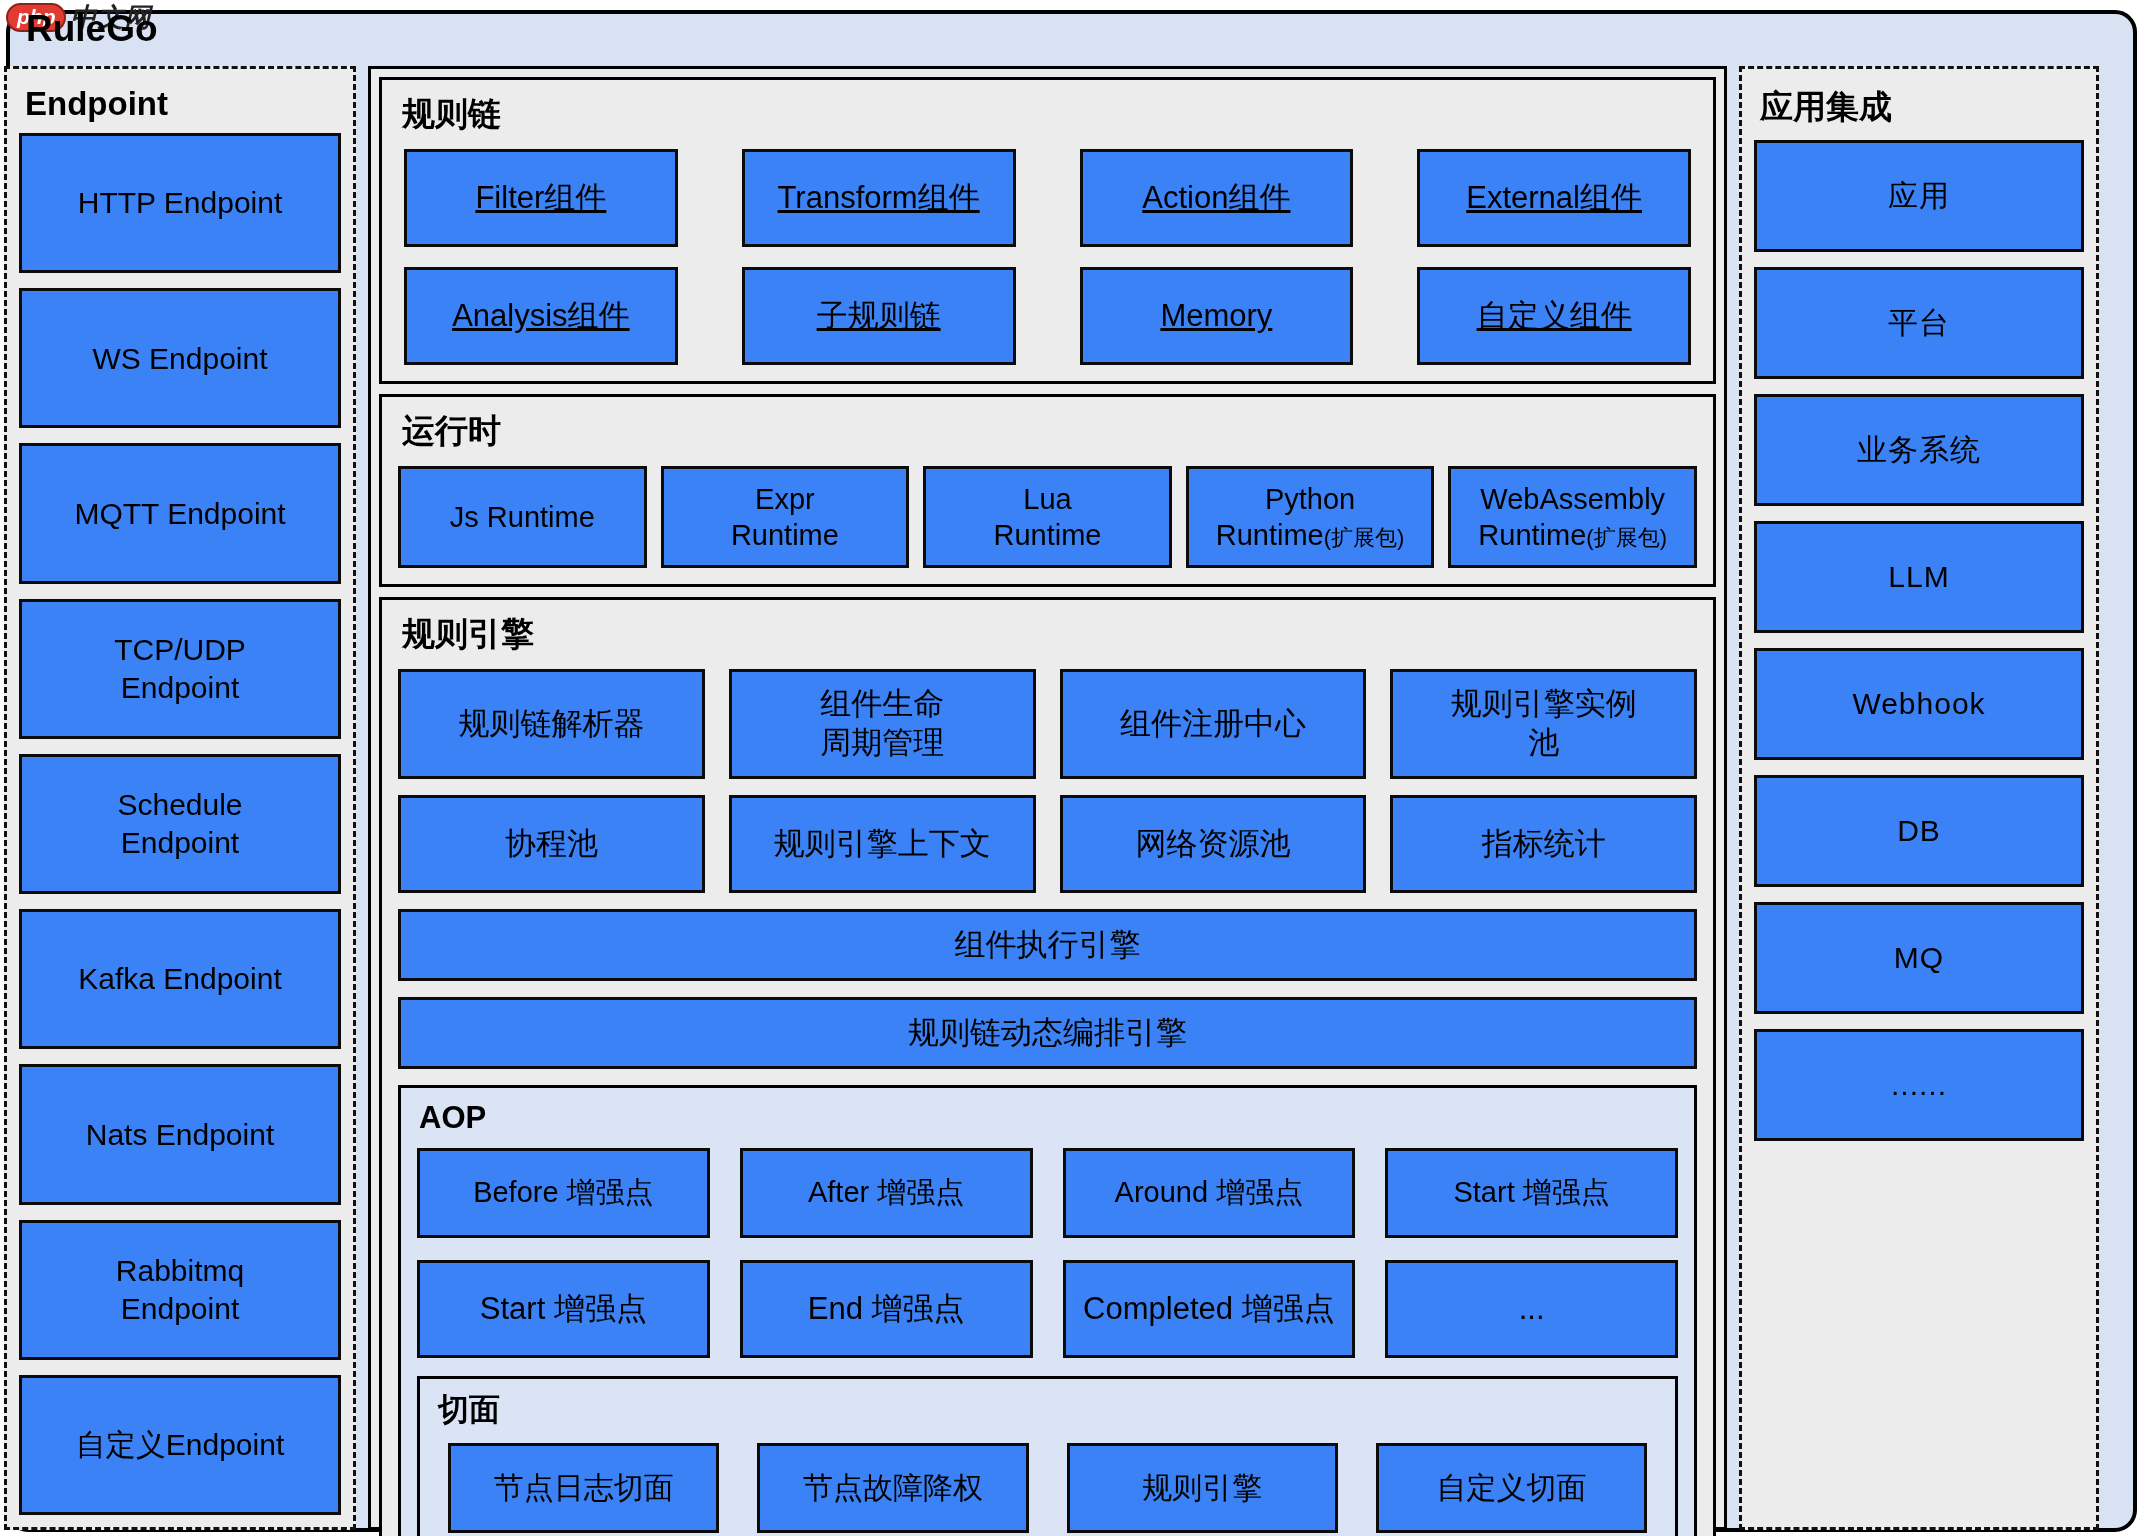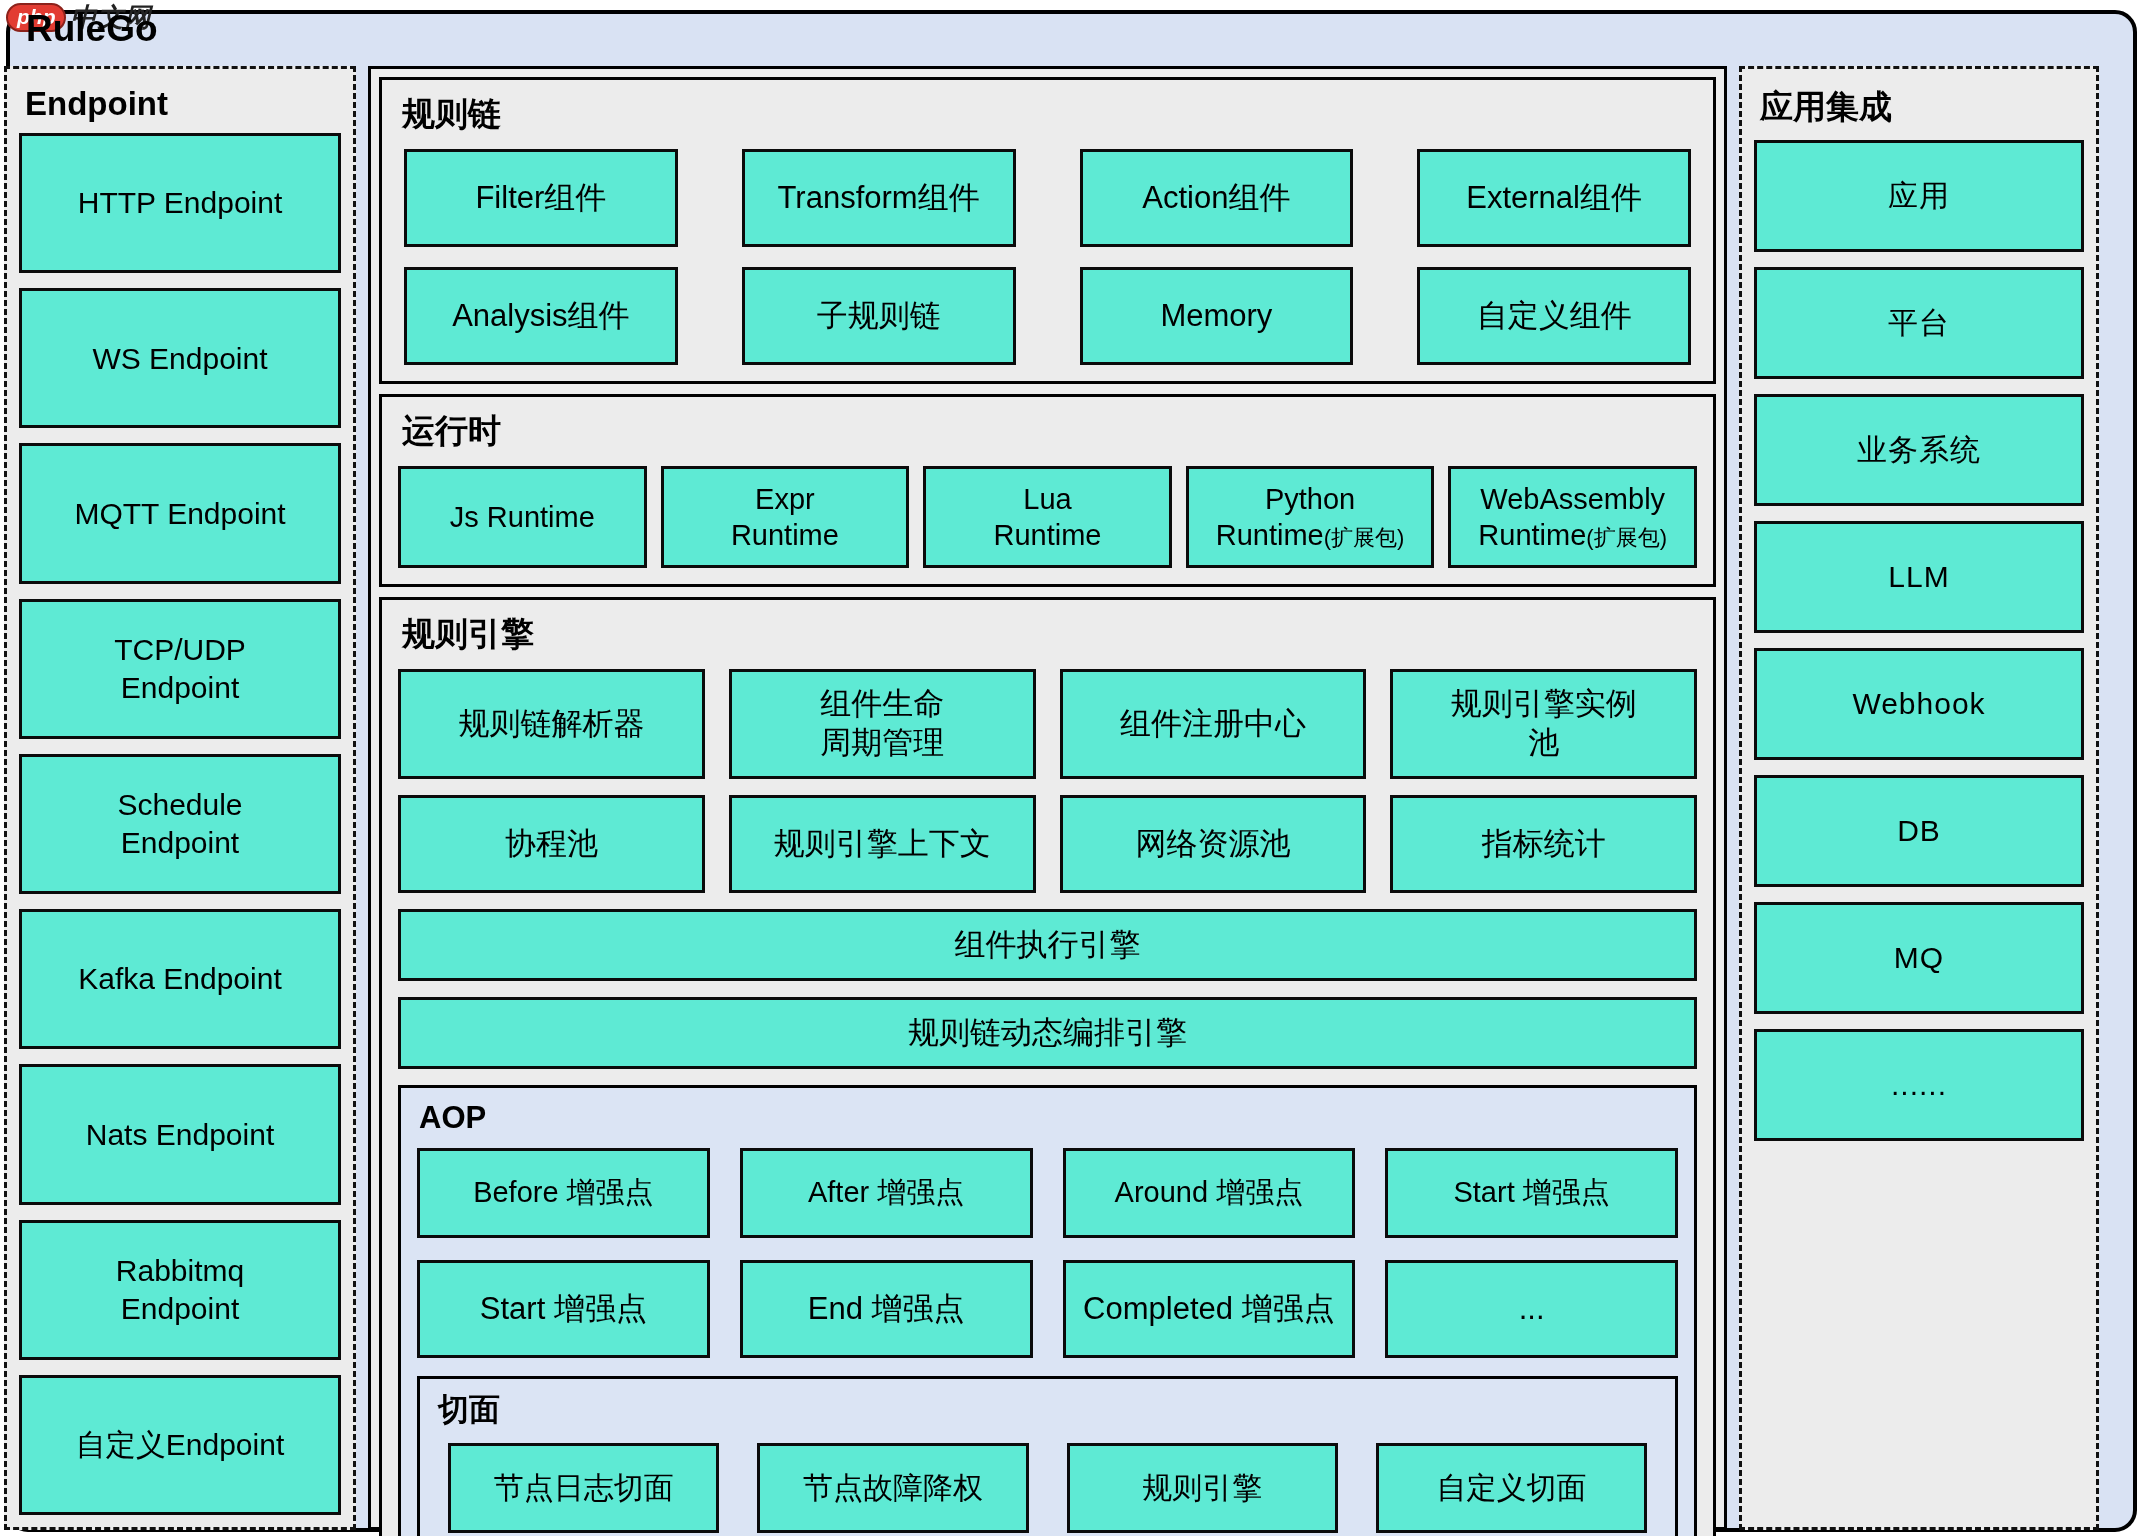--- a/index.html
+++ b/index.html
@@ -25,7 +25,7 @@
   .rightcol .stack{display:flex;flex-direction:column;gap:15px;}
   .rightcol .box{height:106px;letter-spacing:1px;}
   
-  .box{background:#5eead4;border:3px solid #0b0b0b;display:flex;align-items:center;justify-content:center;
+  .box{background:#3b82f6;border:3px solid #0b0b0b;display:flex;align-items:center;justify-content:center;
        text-align:center;font-size:30px;color:#000;white-space:pre-line;line-height:1.25;}
   
   .mid{flex:1;margin:0 12px;background:#ececec;border:3px solid #000;

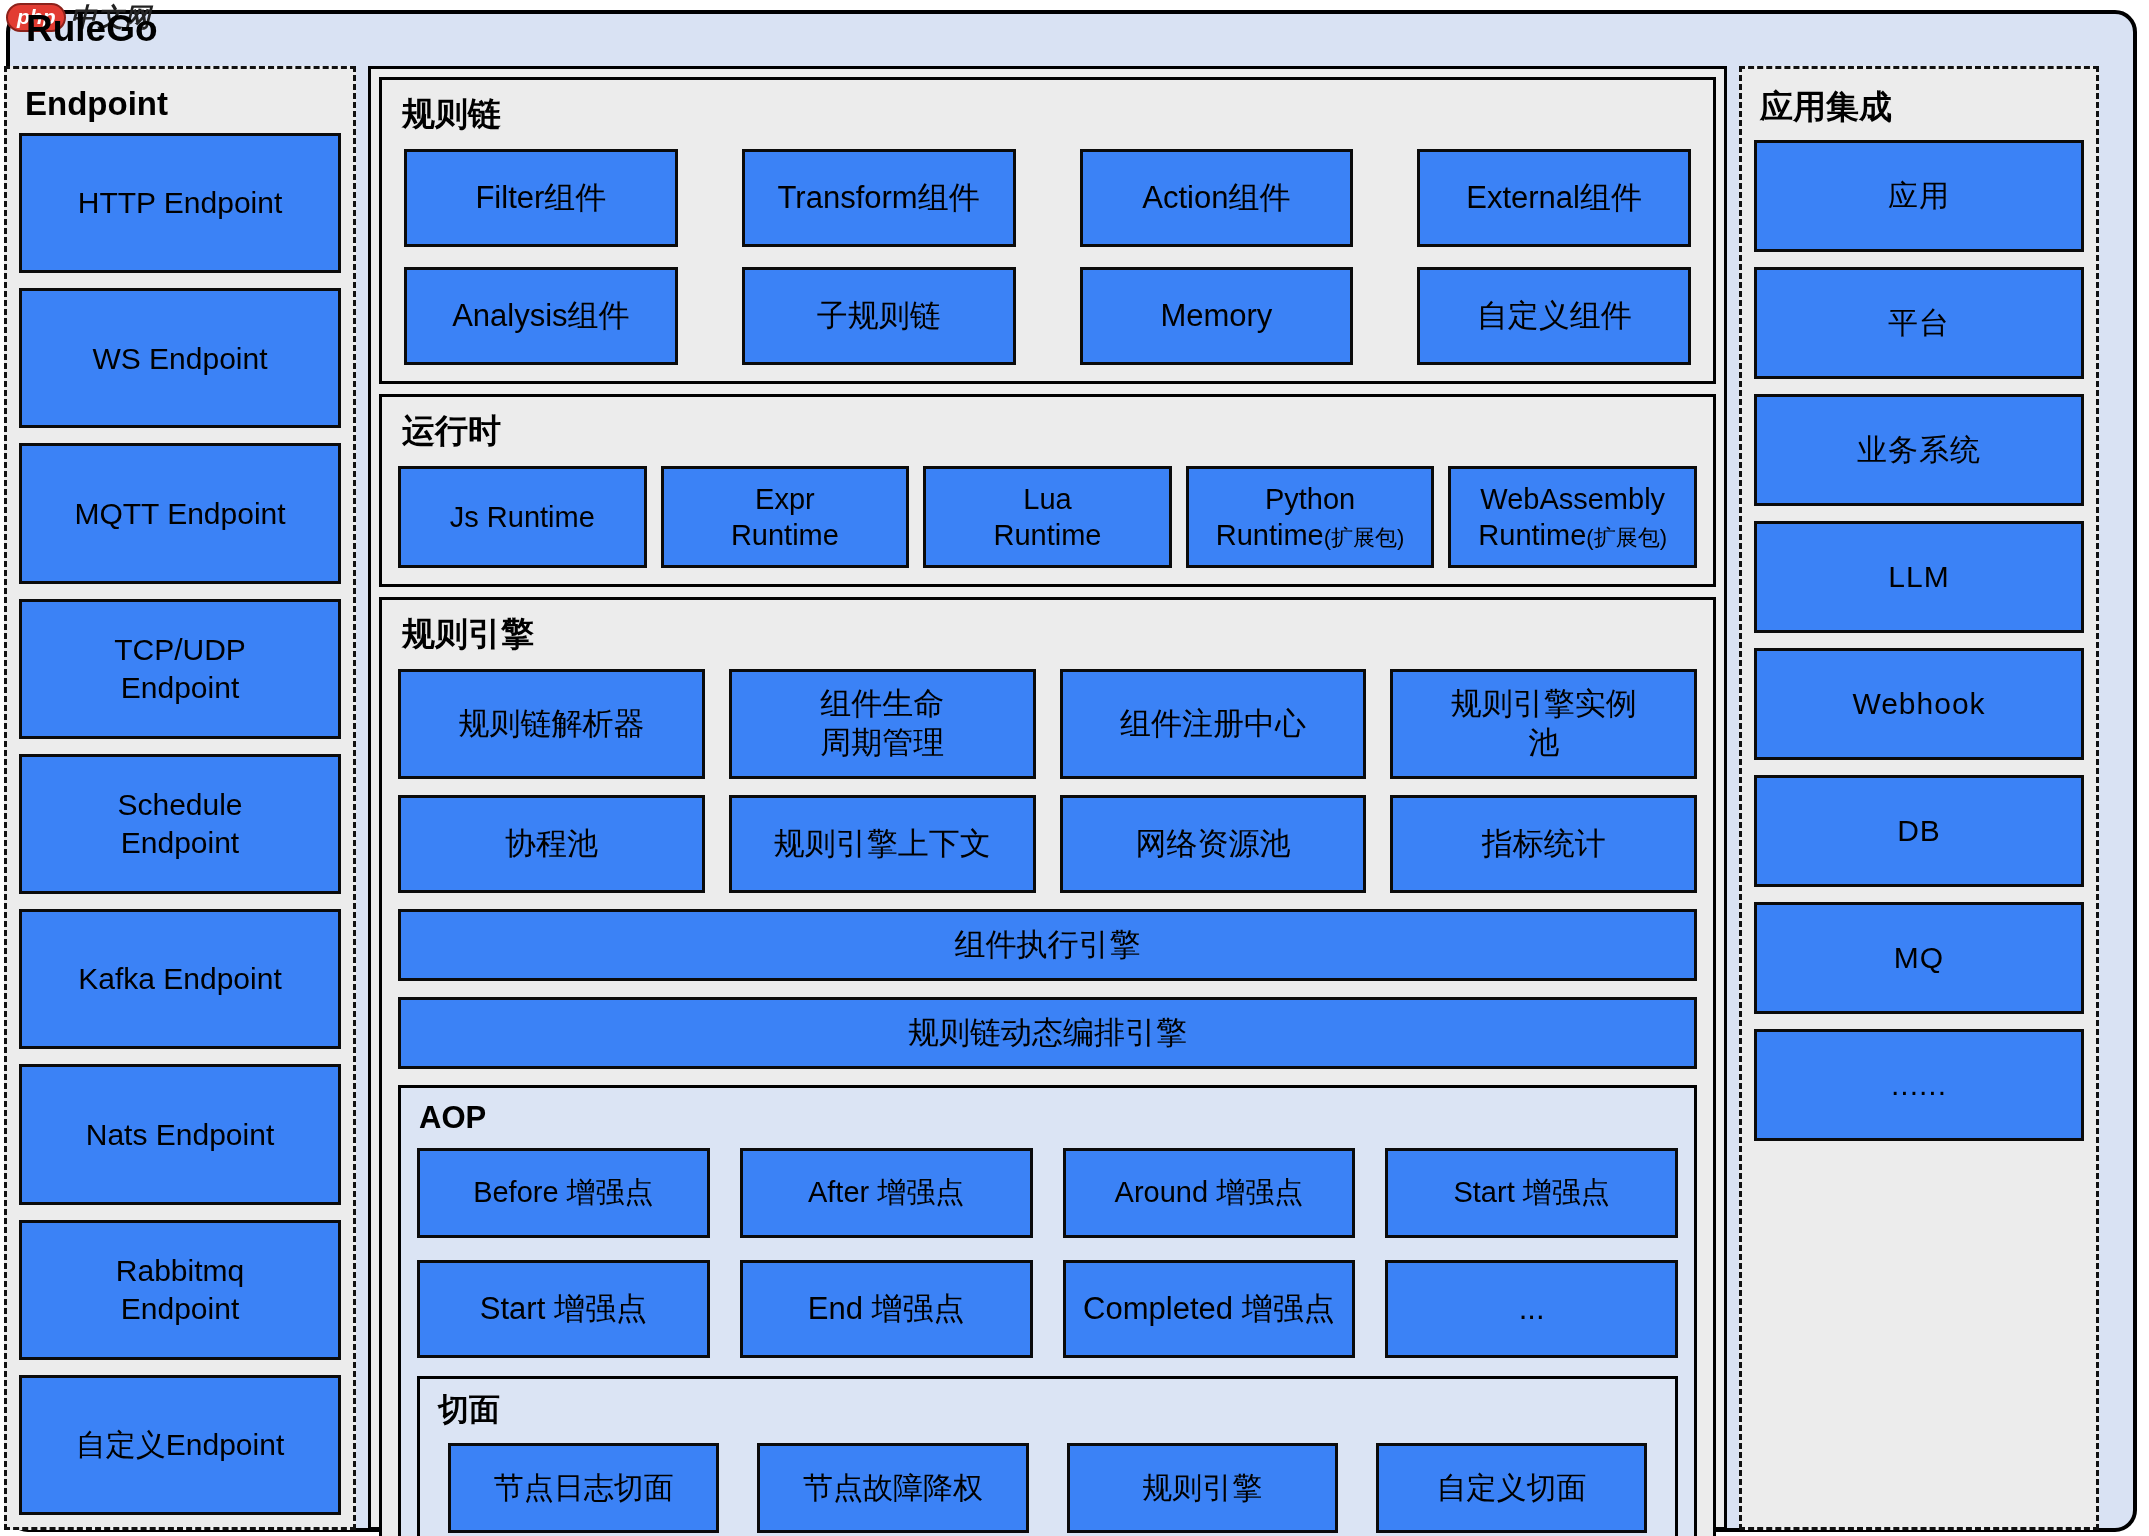--- a/index.html
+++ b/index.html
@@ -33,7 +33,7 @@
   .sec{background:#ececec;border:3px solid #000;padding:10px 16px 16px 16px;}
   .sectitle{font-size:33px;font-weight:bold;color:#000;padding:2px 4px 12px 4px;}
   .grid4{display:grid;grid-template-columns:repeat(4,1fr);}
-  .sec-rulechain .grid4{column-gap:64px;row-gap:20px;padding:0 6px;}
+  .sec-rulechain .grid4{column-gap:64px;row-gap:20px;padding:0 6px;text-decoration:underline;}
   .sec-rulechain .box{height:92px;font-size:31px;}
   .sec-runtime .grid5{display:grid;grid-template-columns:repeat(5,1fr);column-gap:14px;}
   .sec-runtime .box{height:96px;font-size:29px;display:flex;}

